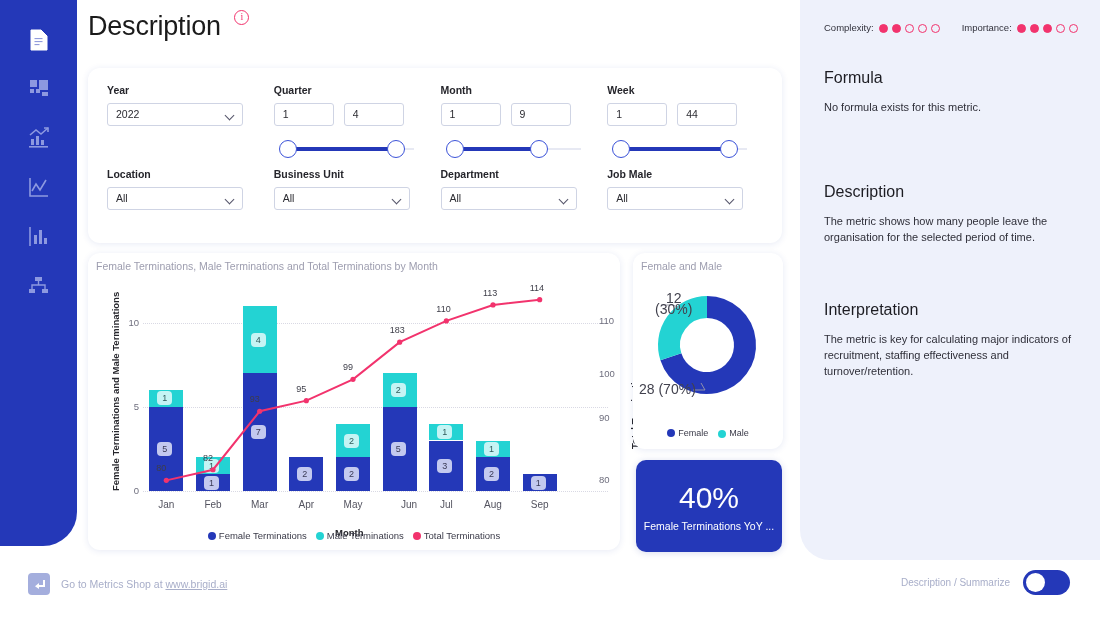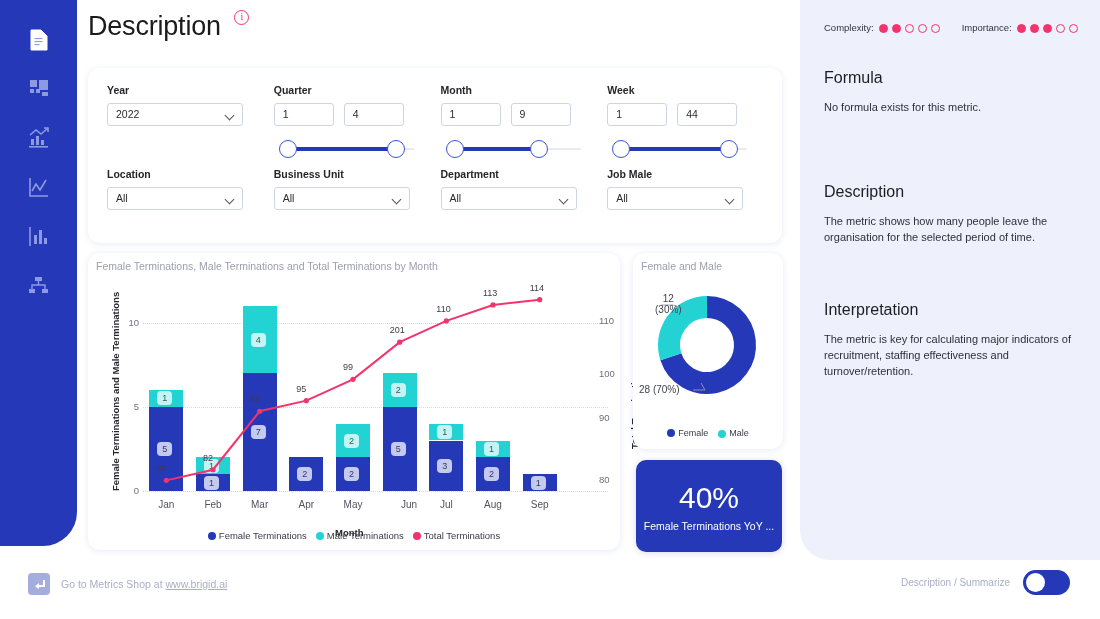--- a/index.html
+++ b/index.html
@@ -143,7 +143,7 @@
     position: absolute; bottom: 11px; left: 0; width: 100%;
     display: flex; justify-content: center; gap: 10px; font-size: 9px; color: #3a3a48;
   }
-  .donut-lbl { position: absolute; font-size: 10px; color: #42424e; line-height: 11px; }
+  .donut-lbl { position: absolute; font-size: 14px; color: #42424e; line-height: 11px; }
 
   
   #right-panel {

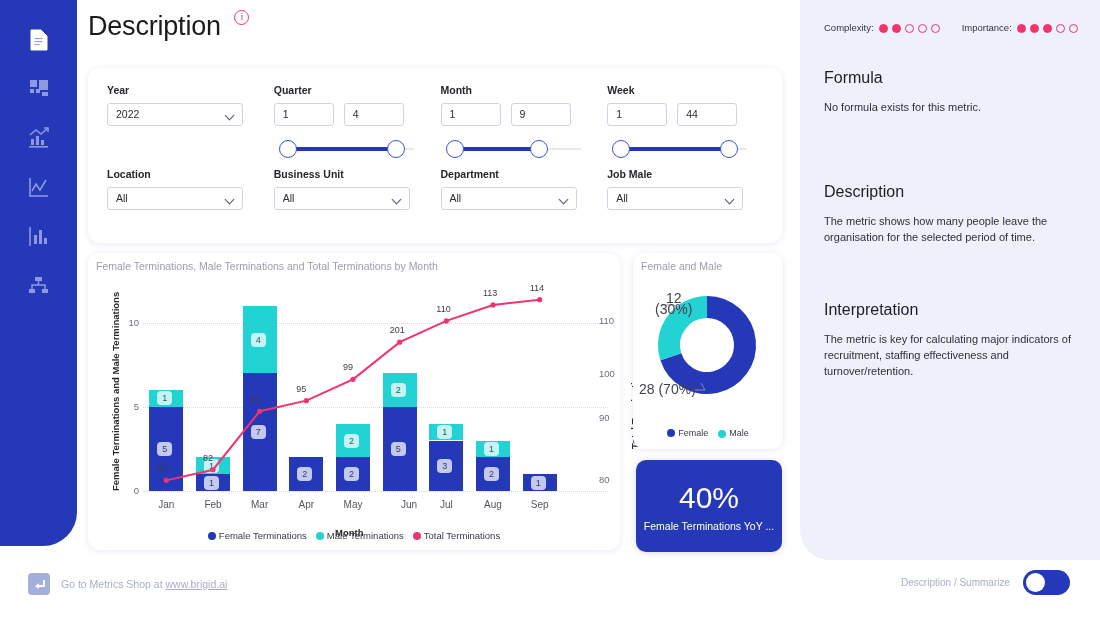--- a/index.html
+++ b/index.html
@@ -410,7 +410,7 @@
         <div class="linelabel" style="left: 161.667px; top: 141.263px;">93</div>
         <div class="linelabel" style="left: 208.333px; top: 130.632px;">95</div>
         <div class="linelabel" style="left: 255px; top: 109.368px;">99</div>
-        <div class="linelabel" style="left: 301.667px; top: 72.1579px;">201</div>
+        <div class="linelabel" style="left: 301.667px; top: 72.1579px;">183</div>
         <div class="linelabel" style="left: 348.333px; top: 50.8947px;">110</div>
         <div class="linelabel" style="left: 395px; top: 34.9474px;">113</div>
         <div class="linelabel" style="left: 441.667px; top: 29.6316px;">114</div>

